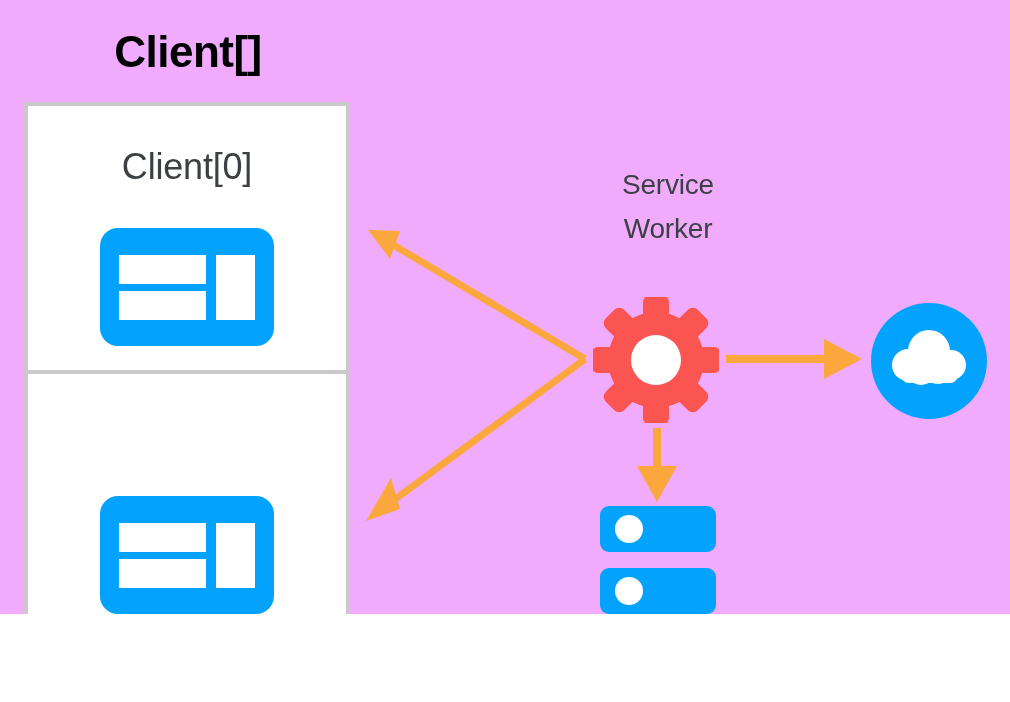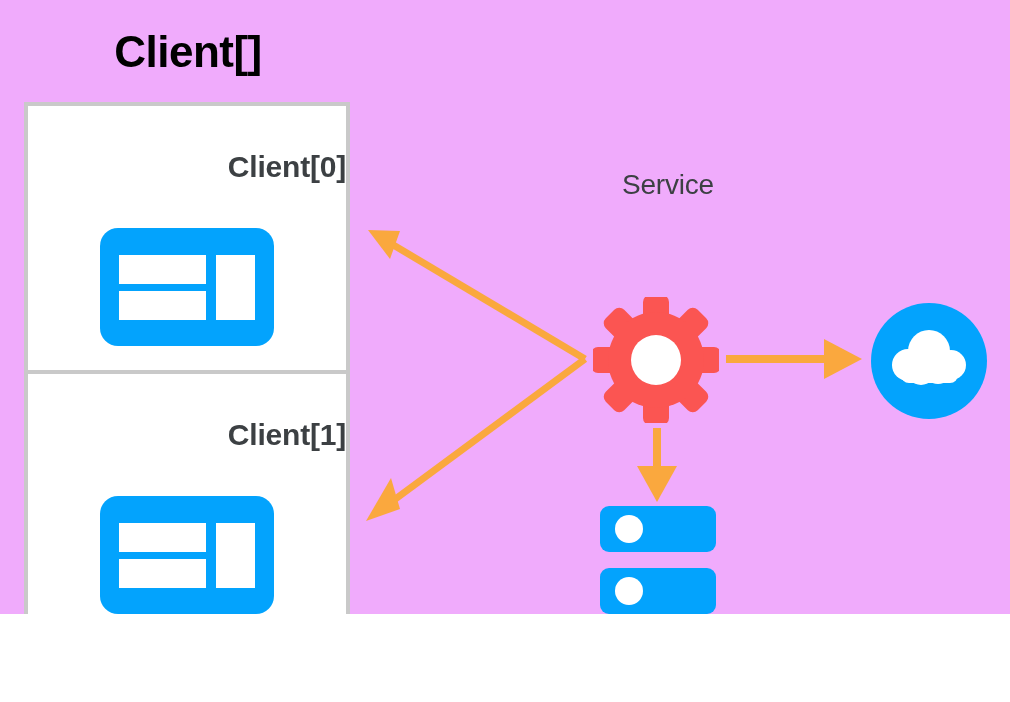--- a/index.html
+++ b/index.html
@@ -61,10 +61,10 @@
     left: 0;
     right: 0;
     top: 40px;
-    text-align: right;
-    font-size: 30px;
+    text-align: center;
+    font-size: 36px;
     line-height: 42px;
-    font-weight: 700;
+    font-weight: 400;
     color: #3c4043;
     letter-spacing: -0.2px;
     white-space: nowrap;

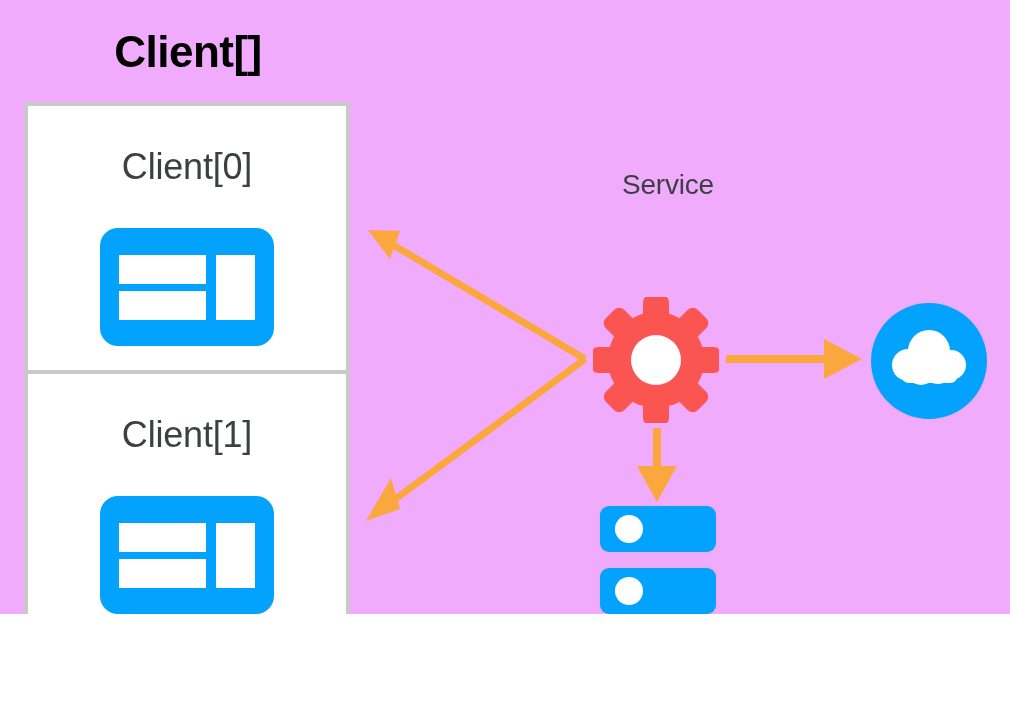--- a/index.html
+++ b/index.html
@@ -173,6 +173,7 @@
 
   <div class="sw-label">
     <span class="ln">Service</span>
+    <span class="ln">Worker</span>
   </div>
 
   <div class="gear-icon">

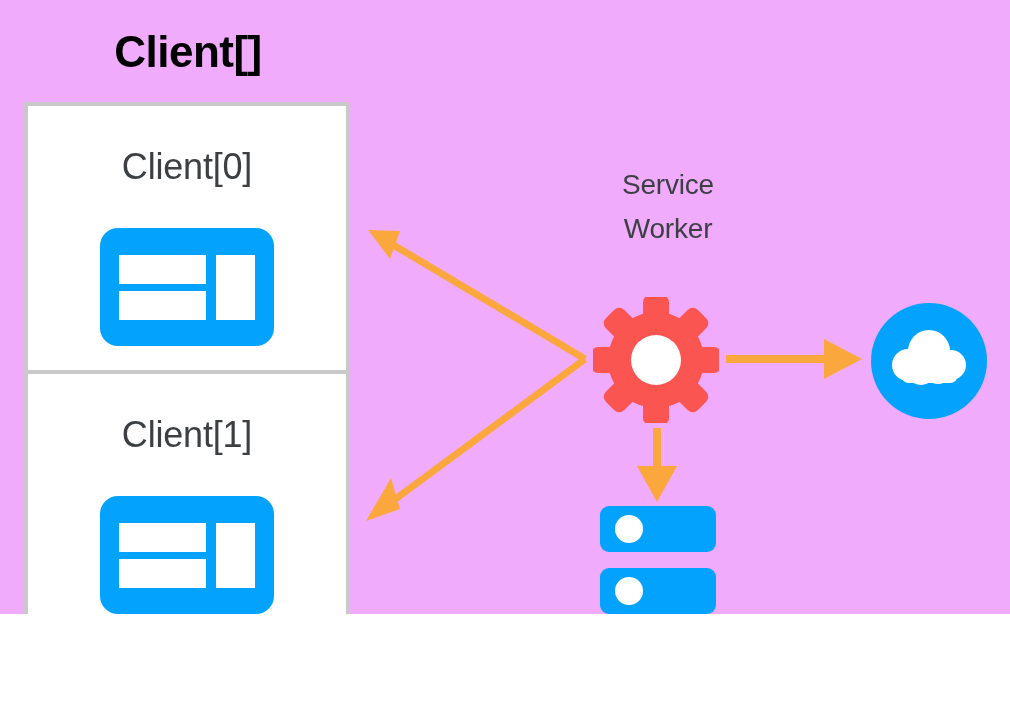--- a/index.html
+++ b/index.html
@@ -158,7 +158,6 @@
     </div>
 
     <div class="client-cell bottom">
-      <div class="client-label">Client[1]</div>
       <div class="browser-icon">
         <svg viewBox="0 0 174 118" xmlns="http://www.w3.org/2000/svg">
           <rect x="0" y="0" width="174" height="118" rx="18" ry="18" fill="#03a3fd"></rect>

